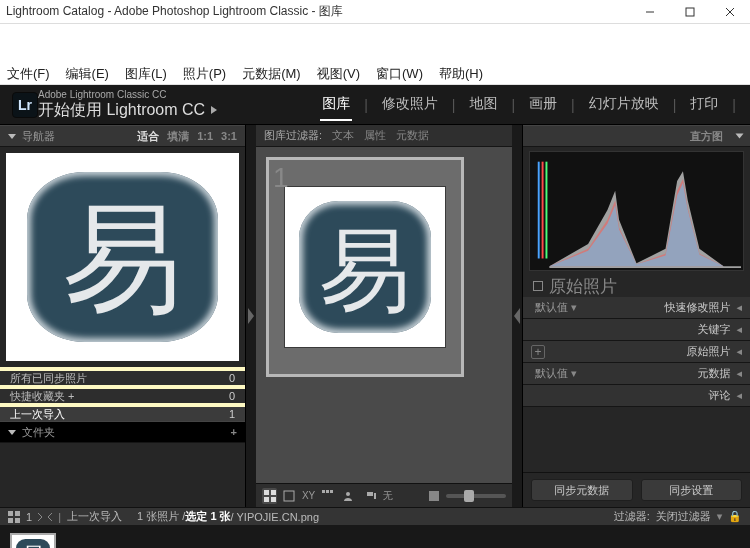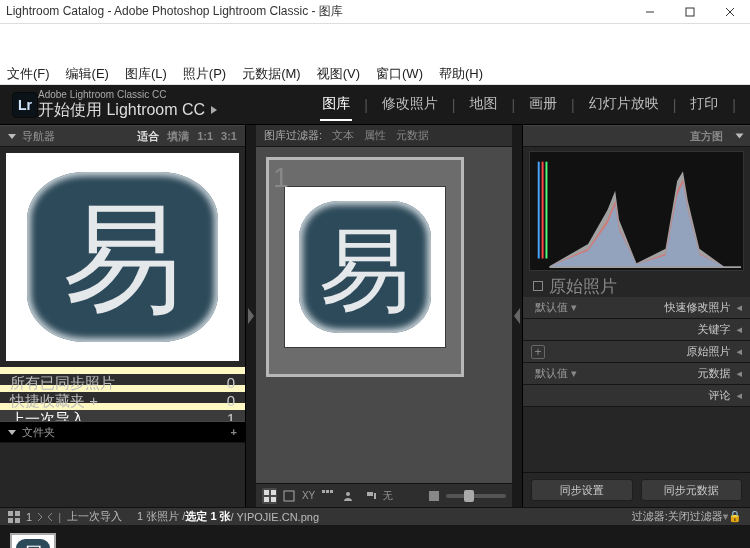--- a/index.html
+++ b/index.html
@@ -53,7 +53,7 @@
 
 
 .list { }
-.list-row { height:18px; display:flex; align-items:flex-start; padding:0 10px; background:#2d2d2d; border-top:7px solid #fef9c3; font-size:15px; color:#bdbdbd; }
+.list-row { height:18px; display:flex; align-items:center; padding:0 10px; background:#2d2d2d; border-top:4px solid #fef9c3; font-size:11px; color:#bdbdbd; }
 .list-row .count { margin-left:auto; color:#ccc; }
 .list-row.highlight { background:#3b3b3b; color:#fff; }
 

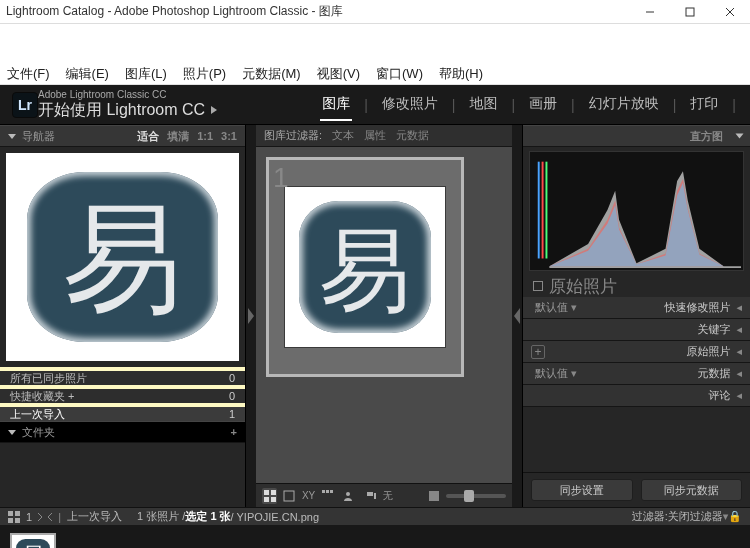--- a/index.html
+++ b/index.html
@@ -355,8 +355,8 @@
 
       <div style="flex:1"></div>
       <div class="sync-row">
+        <div class="btn">同步元数据</div>
         <div class="btn">同步设置</div>
-        <div class="btn">同步元数据</div>
       </div>
     </div>
   </div>

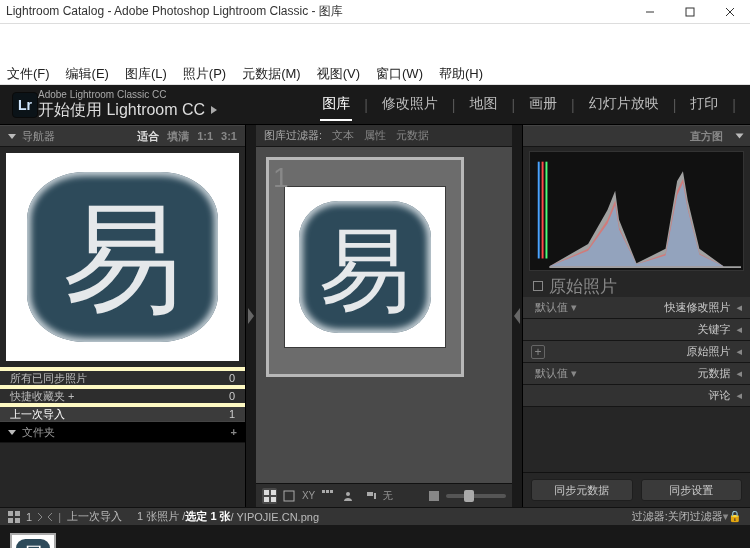--- a/index.html
+++ b/index.html
@@ -107,7 +107,7 @@
 .statusbar .tri-r { margin:0 6px; color:#888; }
 .statusbar .seg { color:#bbb; }
 .statusbar .seg.bold { color:#fff; font-weight:600; }
-.statusbar .right { margin-left:auto; display:flex; align-items:center; gap:0; }
+.statusbar .right { margin-left:auto; display:flex; align-items:center; gap:6px; }
 .statusbar .lock { color:#888; }
 
 

